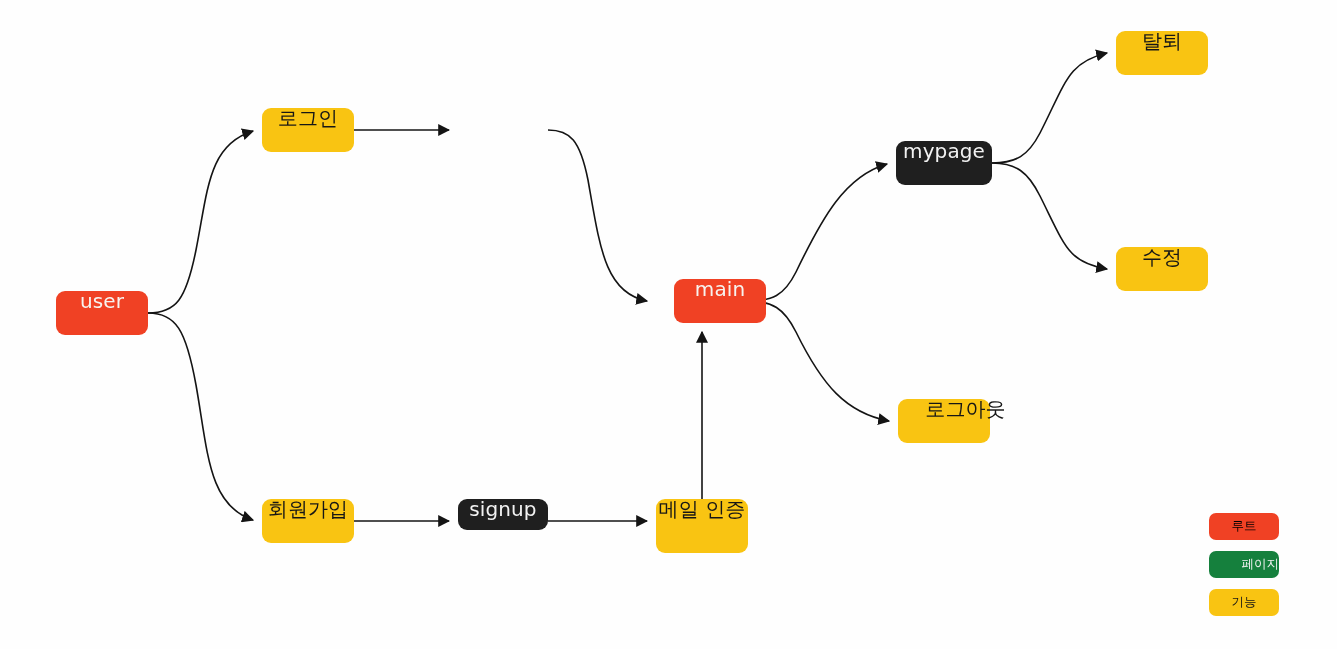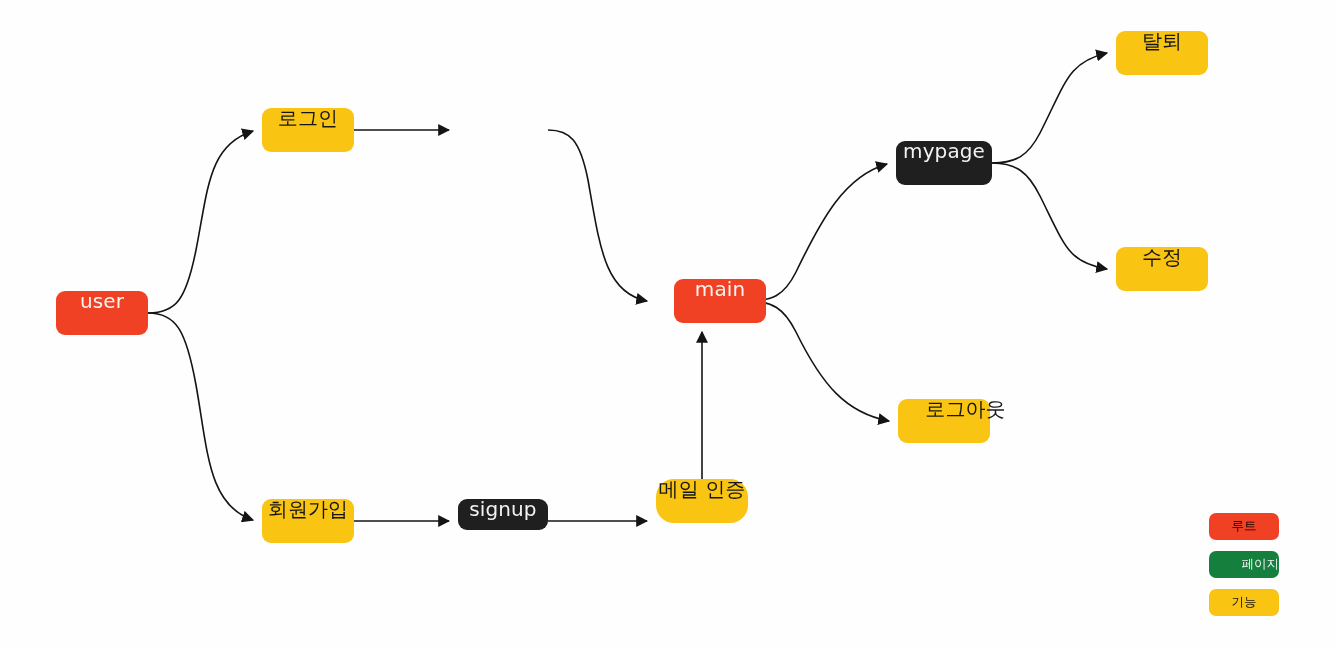--- a/index.html
+++ b/index.html
@@ -108,7 +108,7 @@
     <span>signup</span>
   </div>
 
-  <div class="node func" style="left:656px; top:479px; width:92px; height:44px;border-radius:18px;">
+  <div class="node func" style="left:656px; top:499px; width:92px; height:54px;">
     <span>메일 인증</span>
   </div>
 

